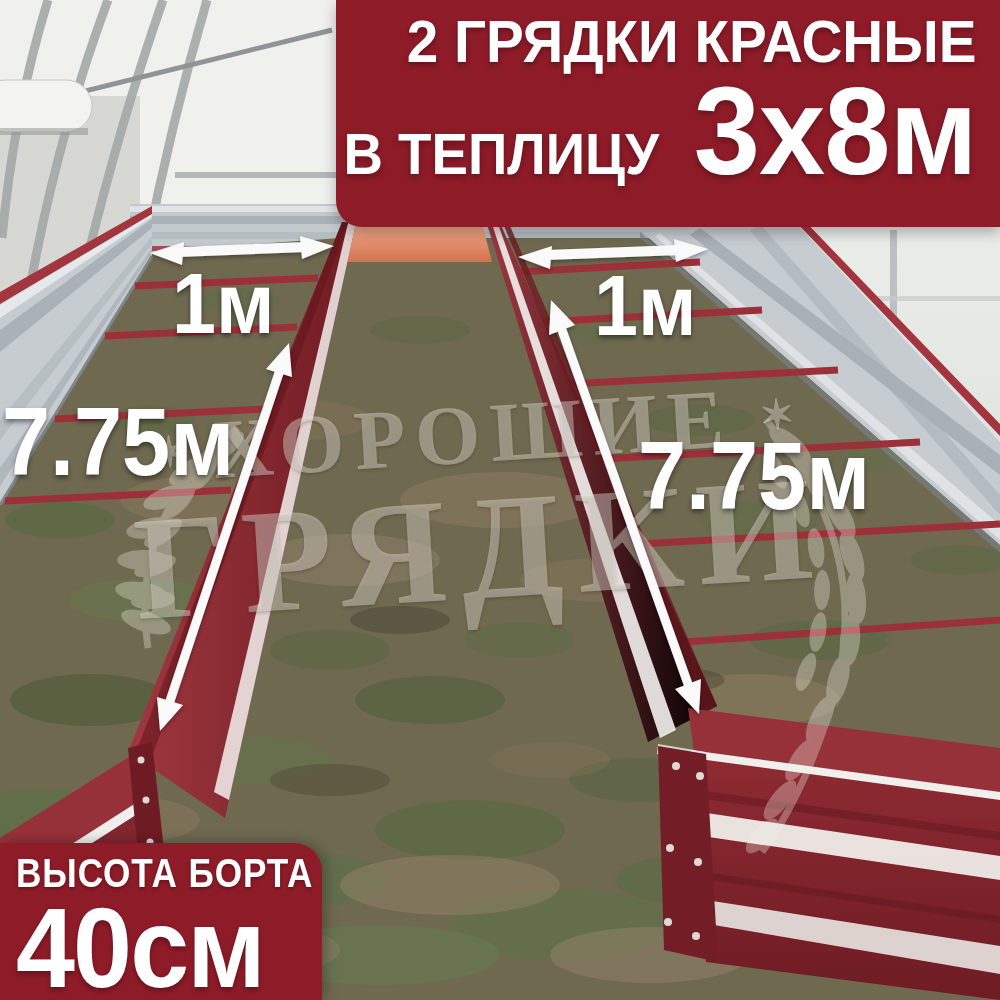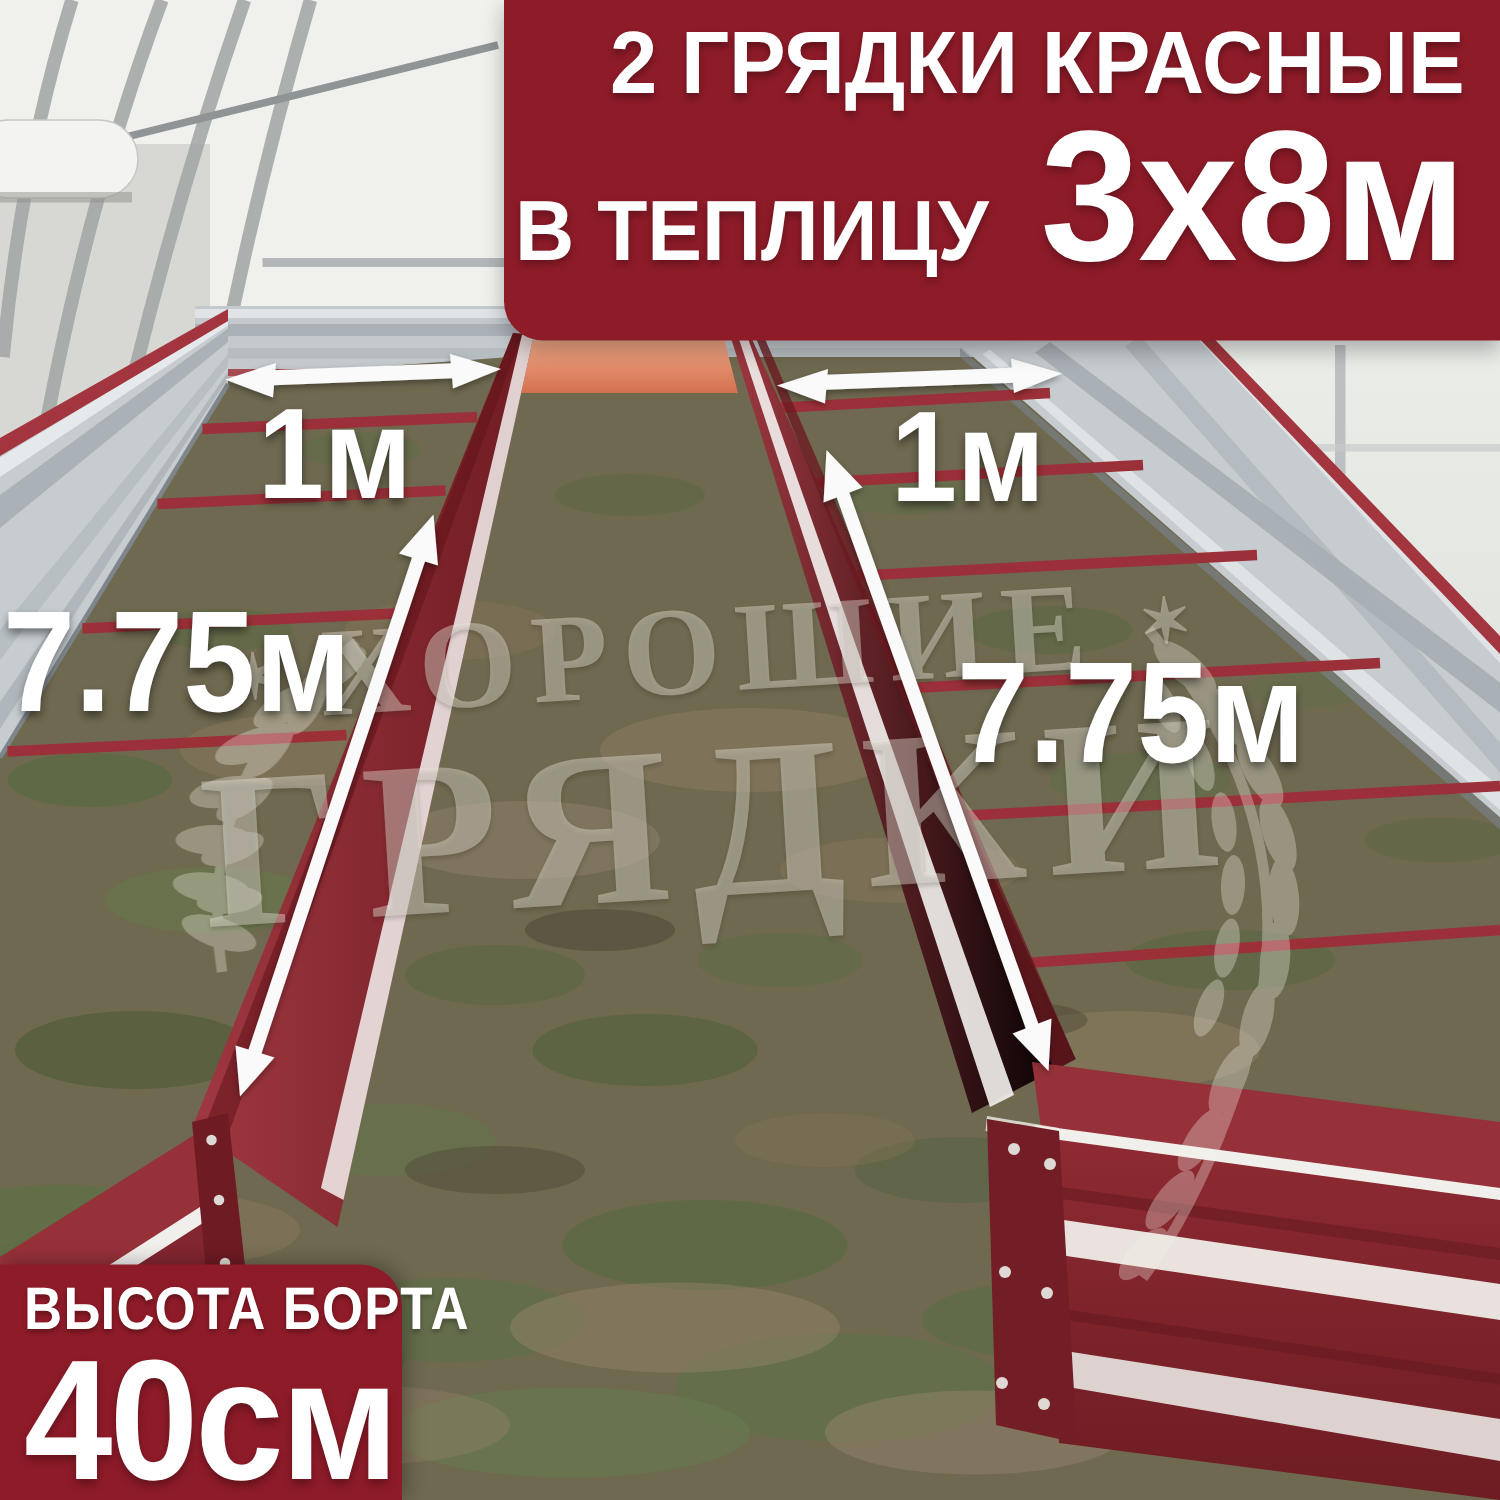--- a/index.html
+++ b/index.html
@@ -42,7 +42,7 @@
   .bt-small{font-weight:700;font-size:57px;line-height:1;white-space:nowrap;}
   .bt-big  {font-weight:700;font-size:124px;line-height:.9;white-space:nowrap;letter-spacing:-1px;}
 
-  .banner-bottom{position:absolute;left:0;top:843px;width:268px;height:157px;z-index:5;
+  .banner-bottom{position:absolute;left:0;top:843px;width:322px;height:157px;z-index:5;
     background:#8e1b28;border-radius:0 28px 0 0;
     box-shadow:4px -2px 12px rgba(0,0,0,.25);
     padding:9px 0 0 16px;box-sizing:border-box;color:#fff;}

